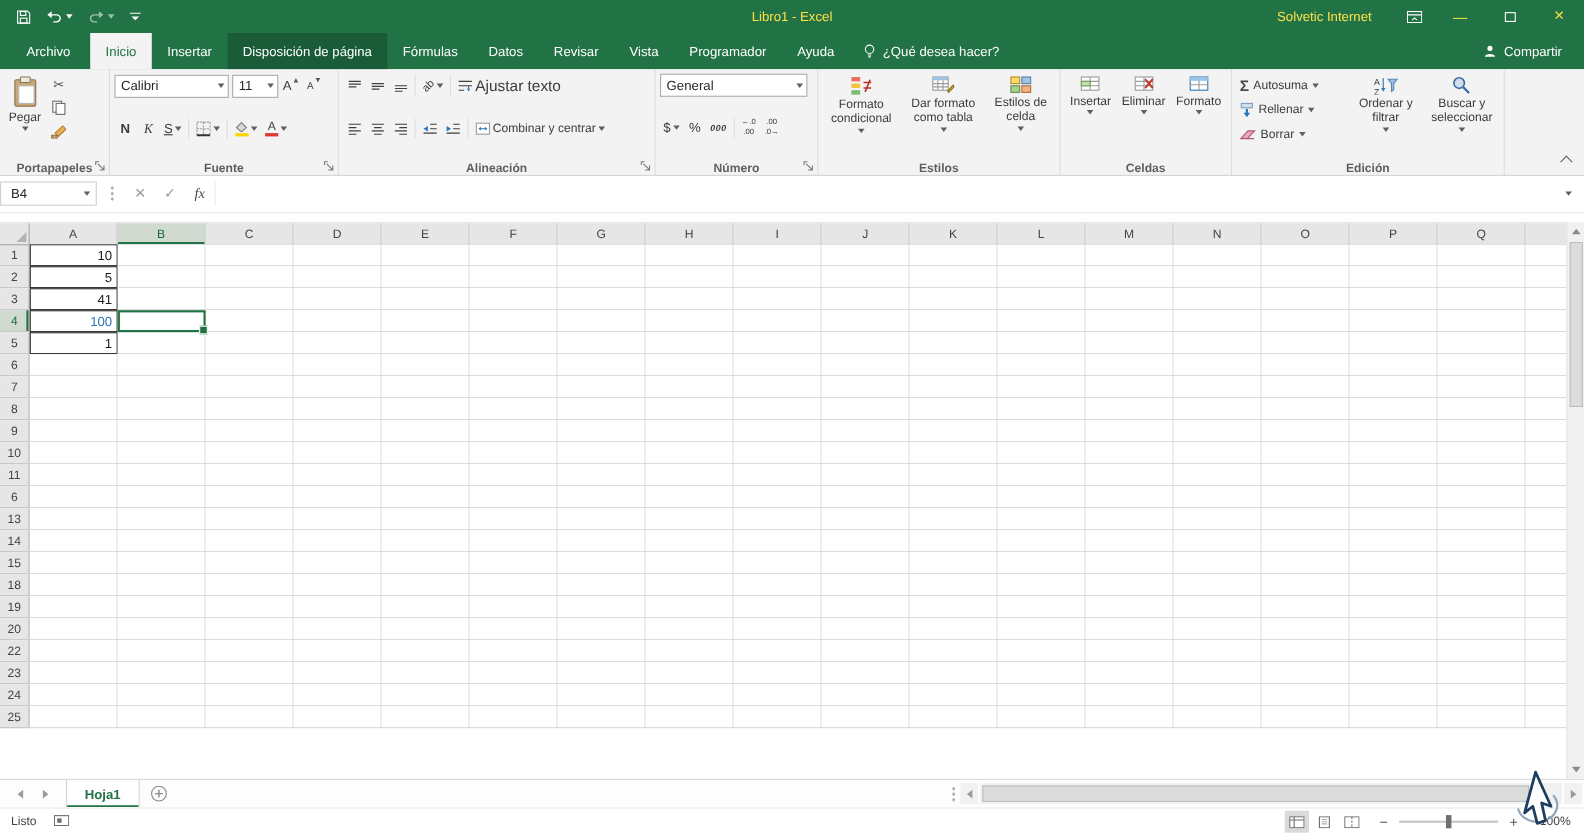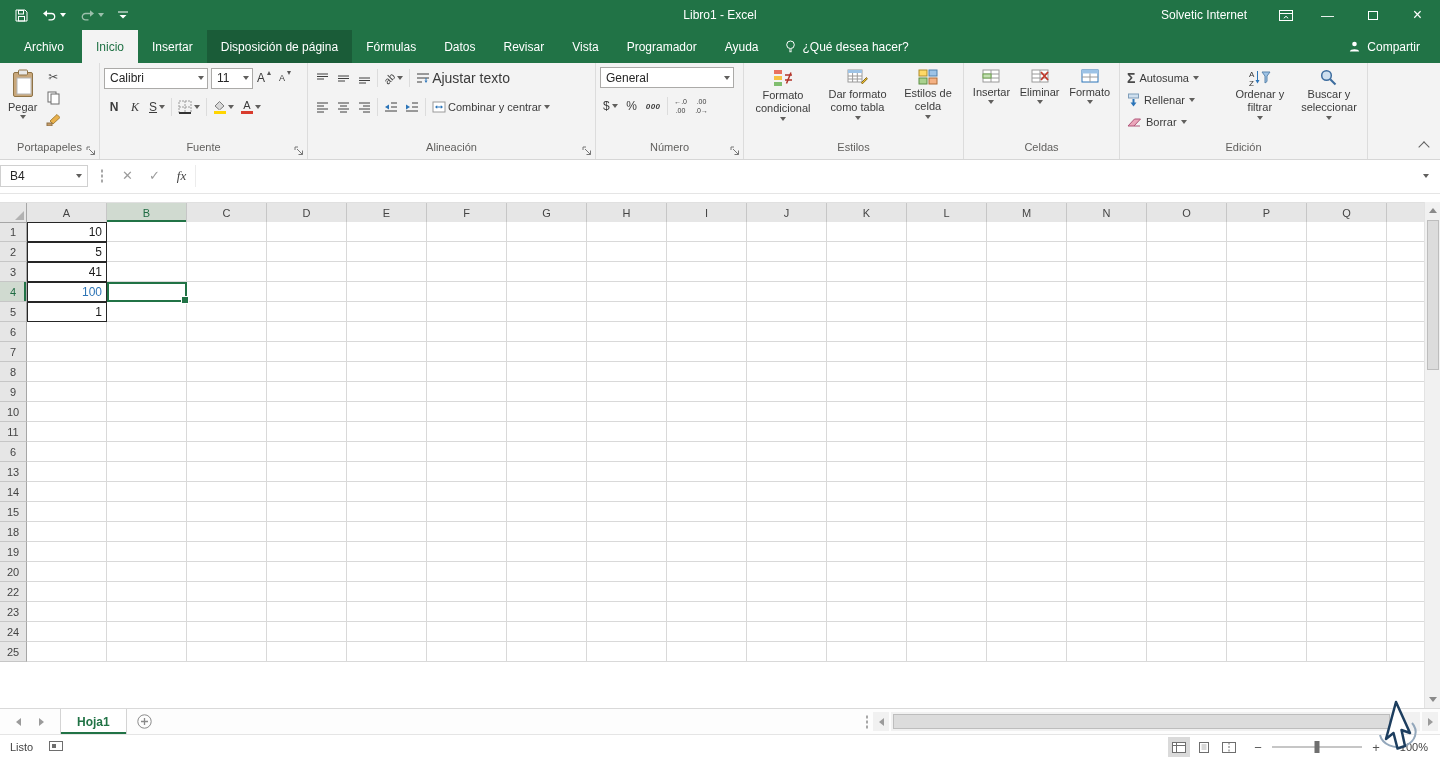--- a/index.html
+++ b/index.html
@@ -7,7 +7,7 @@
   .app{width:1440px;height:759px;position:relative;overflow:hidden;background:#fff;font-size:12px;color:#262626;}
 
   
-  .titlebar{height:30px;background:#217346;display:flex;align-items:center;position:relative;color:#ffffff;}
+  .titlebar{height:30px;background:#217346;display:flex;align-items:center;position:relative;color:#fde047;}
   .qat{display:flex;align-items:center;height:100%;padding-left:8px;z-index:2;}
   .qbtn{display:flex;align-items:center;height:100%;padding:0 7px;gap:3px;}
   .title-center{position:absolute;left:0;right:0;top:0;height:30px;display:flex;align-items:center;justify-content:center;font-size:12px;pointer-events:none;}

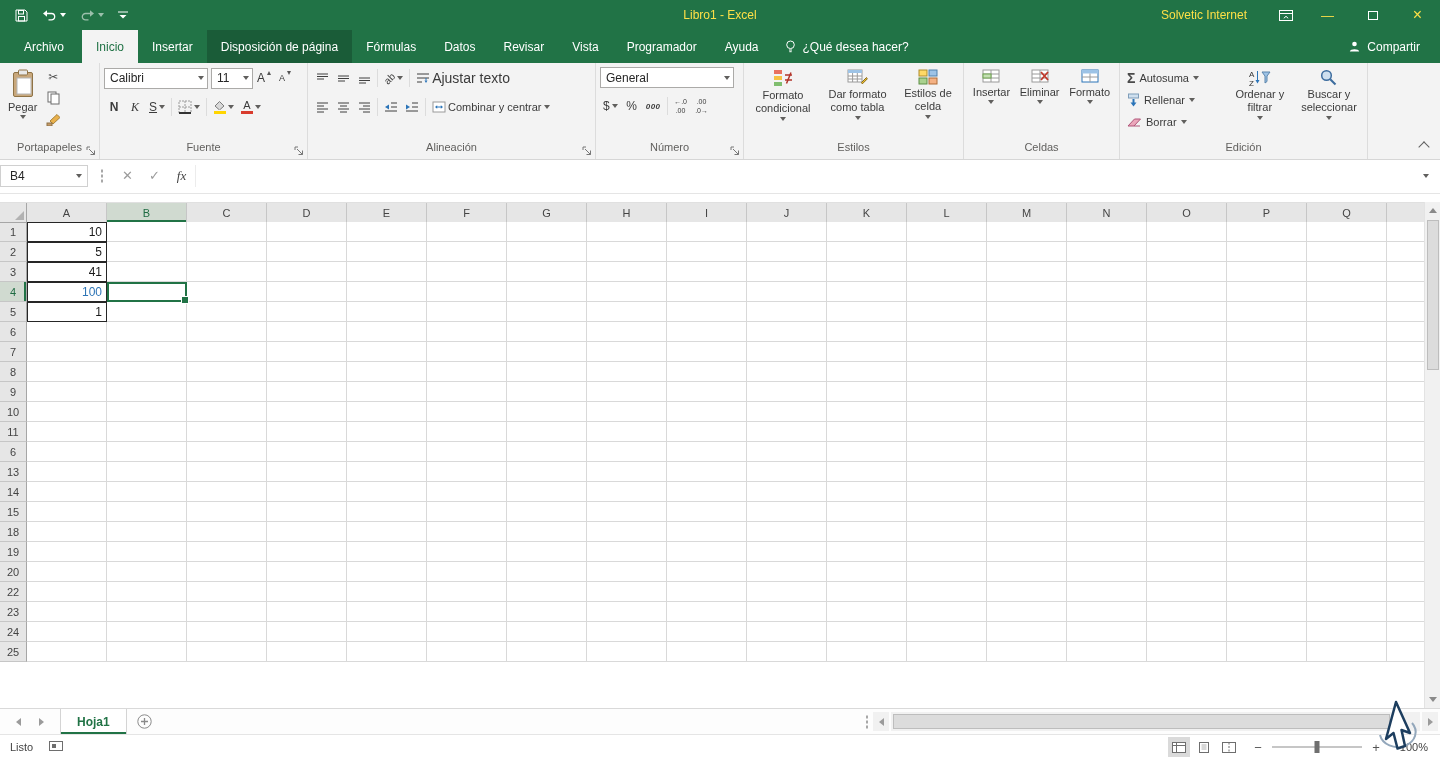--- a/index.html
+++ b/index.html
@@ -32,7 +32,7 @@
   .ribbon{height:97px;background:#f3f3f3;border-bottom:1px solid #d6d6d6;display:flex;position:relative;}
   .rgroup{display:flex;flex-direction:column;border-right:1px solid #dcdcdc;flex-shrink:0;}
   .rg-content{flex:1;padding:4px 4px 0;display:flex;}
-  .vstack{flex-direction:column;gap:7px;}
+  .vstack{flex-direction:column;gap:17px;}
   .rg-label{height:18px;display:flex;align-items:flex-start;justify-content:center;font-size:11px;color:#605f5d;position:relative;}
   .launcher{position:absolute;right:3px;bottom:3px;line-height:0;}
   .rrow{display:flex;align-items:center;gap:1px;}

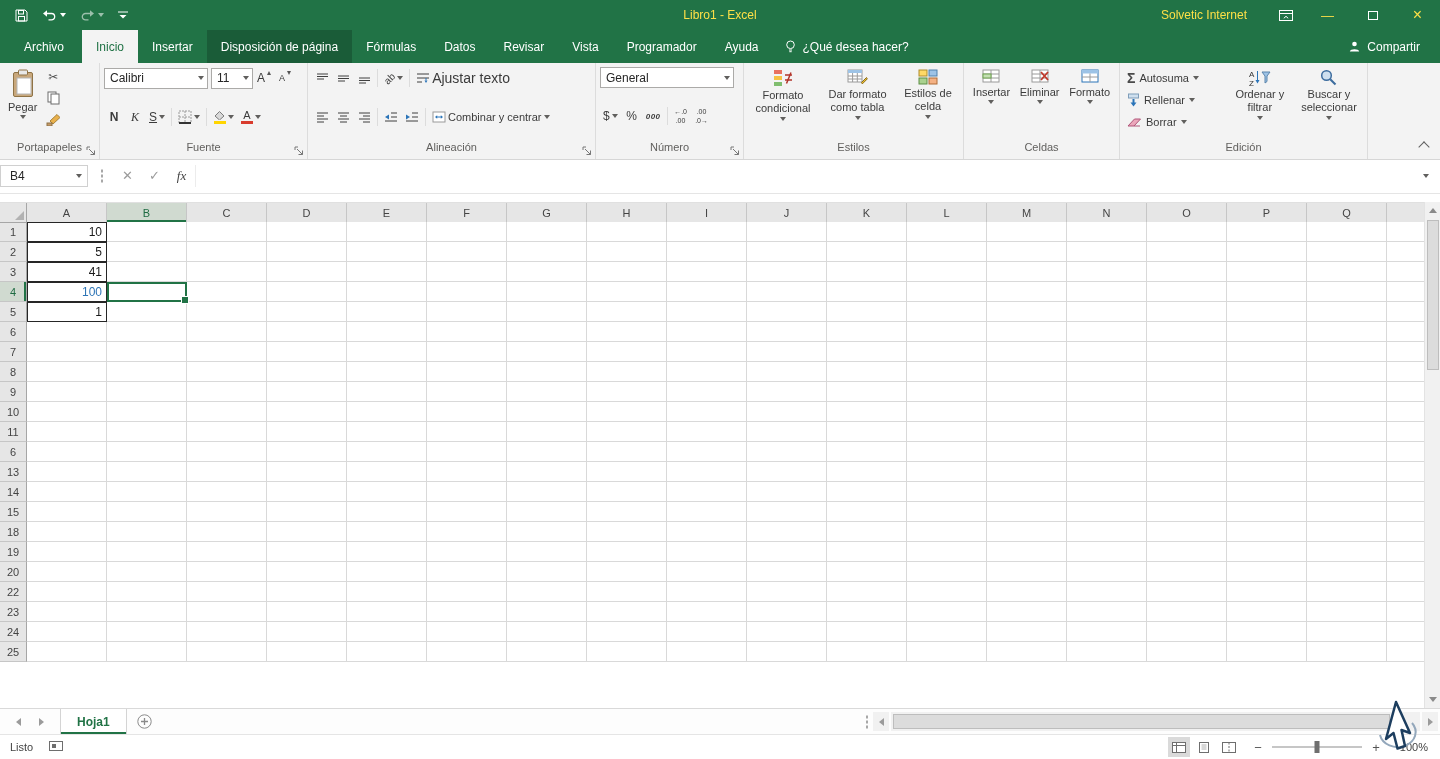--- a/index.html
+++ b/index.html
@@ -33,7 +33,7 @@
   .rgroup{display:flex;flex-direction:column;border-right:1px solid #dcdcdc;flex-shrink:0;}
   .rg-content{flex:1;padding:4px 4px 0;display:flex;}
   .vstack{flex-direction:column;gap:17px;}
-  .rg-label{height:18px;display:flex;align-items:flex-start;justify-content:center;font-size:11px;color:#605f5d;position:relative;}
+  .rg-label{height:18px;display:flex;align-items:flex-end;justify-content:center;font-size:11px;color:#605f5d;position:relative;font-weight:bold;}
   .launcher{position:absolute;right:3px;bottom:3px;line-height:0;}
   .rrow{display:flex;align-items:center;gap:1px;}
   .sbtn{height:22px;min-width:20px;display:flex;align-items:center;justify-content:center;gap:2px;font-size:12px;color:#3b3b3b;padding:0 3px;}

